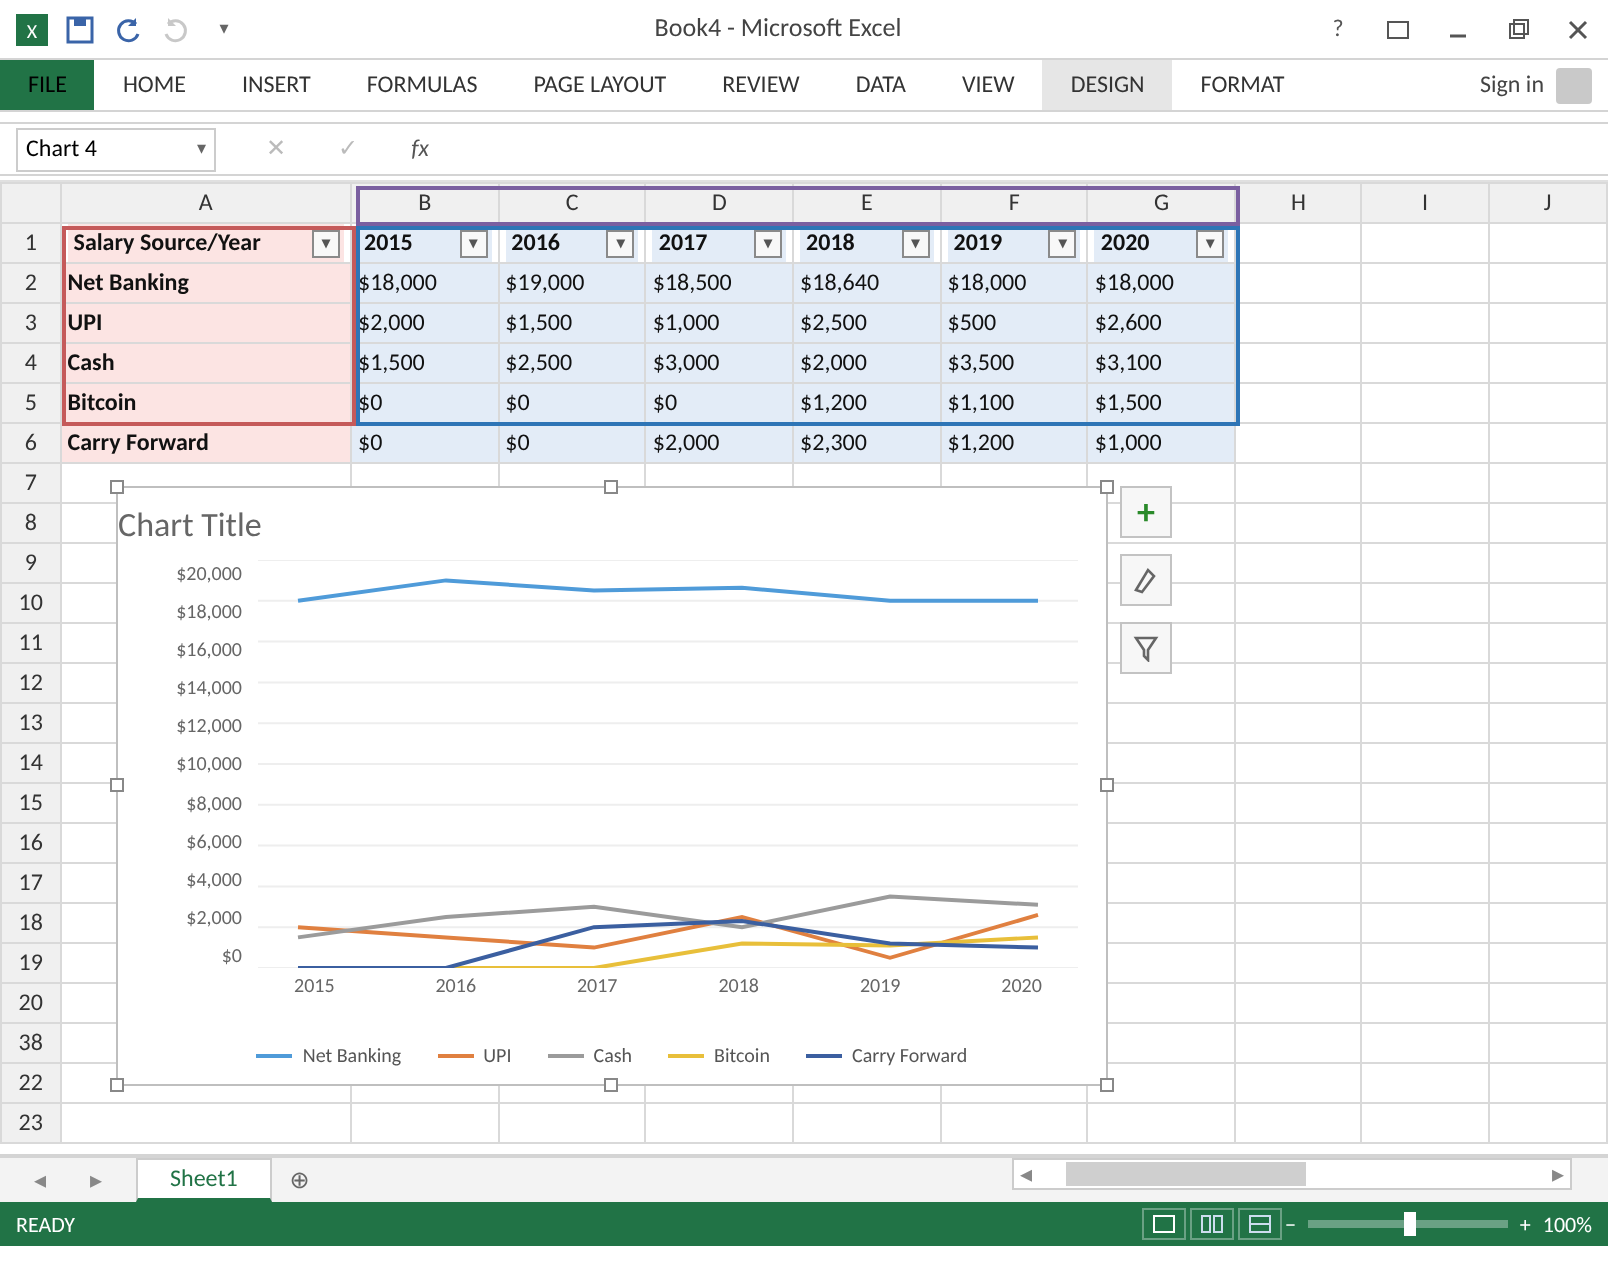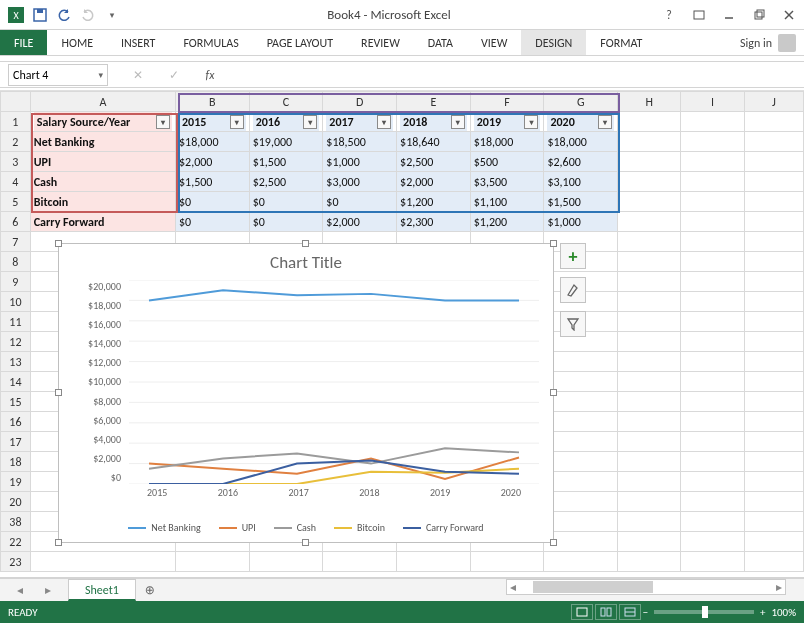--- a/index.html
+++ b/index.html
@@ -14,7 +14,7 @@
   
   .ribbon-tabs { height: 26px; display: flex; align-items: stretch; border-bottom: 1px solid #d4d4d4; font-size: 12px; background:#fff;}
   .tab { padding: 4px 14px; color: #333; cursor: pointer; display:flex; align-items:center;}
-  .tab.file { background: #217346; color: #ffffff; }
+  .tab.file { background: #217346; color: #000000; }
   .tab.active { background: #e6e6e6; }
   .ribbon-tabs .spacer { flex: 1; }
   .signin { padding: 4px 8px; color:#444; display:flex; align-items:center; gap:6px;}

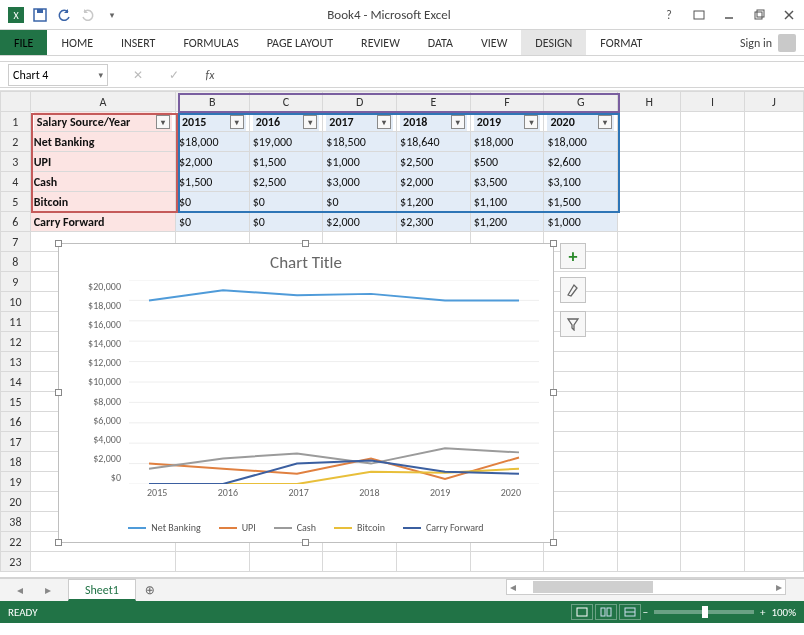--- a/index.html
+++ b/index.html
@@ -47,7 +47,7 @@
   
   .chart-box { position:absolute; left:58px; top:152px; width:496px; height:300px; background:#fff; border:1px solid #bfbfbf;}
   .chart-box .handle{position:absolute;width:7px;height:7px;background:#fff;border:1px solid #888;}
-  .chart-title{ text-align:center;font-size:17px;color:#666;padding:8px 0 2px;}
+  .chart-title{ font-size:17px;color:#666;padding:8px 0 2px;}
   .plot{ position:absolute; left:70px; top:36px; right:14px; bottom:58px; }
   .plot svg{width:100%;height:100%;}
   .ylabels{ position:absolute; left:0; top:36px; bottom:58px; width:66px; display:flex; flex-direction:column; justify-content:space-between; text-align:right; font-size:10px; color:#666; padding-right:4px;}

